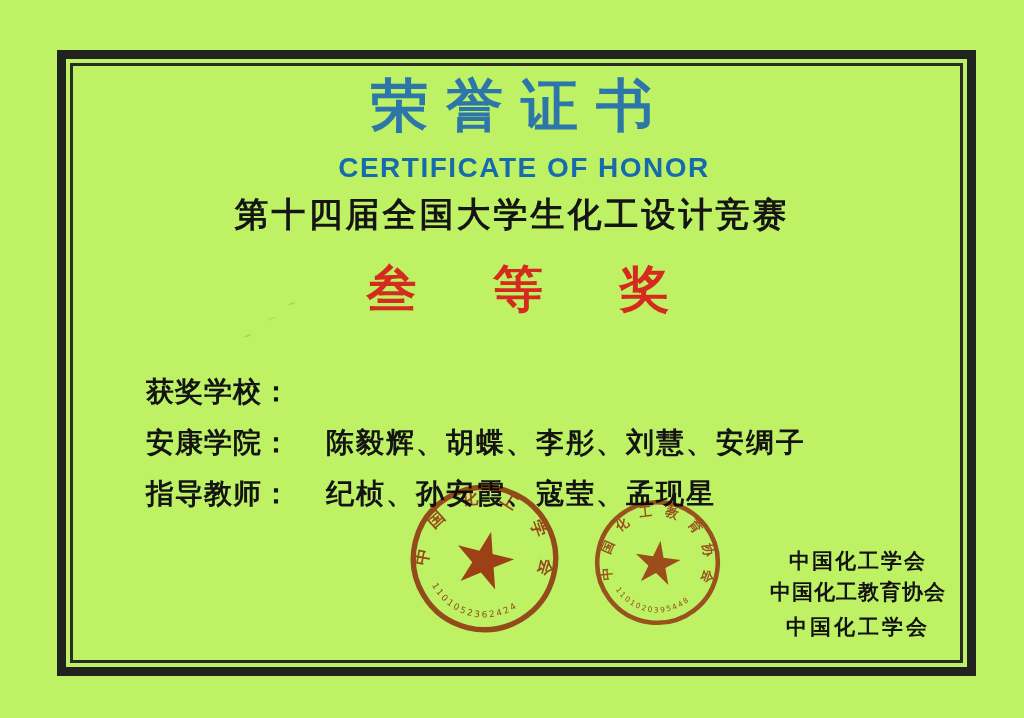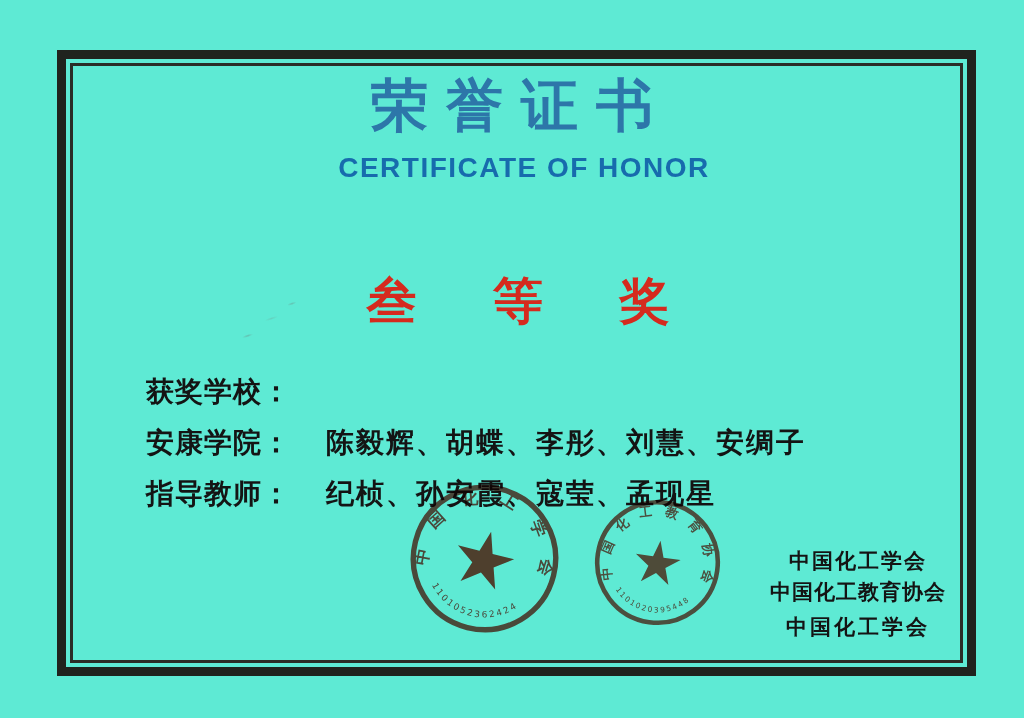--- a/index.html
+++ b/index.html
@@ -11,7 +11,7 @@
   .page {
     position: relative;
     width: 1024px; height: 718px;
-    background: #5eead4;
+    background: #bef264;
     overflow: hidden;
   }
   

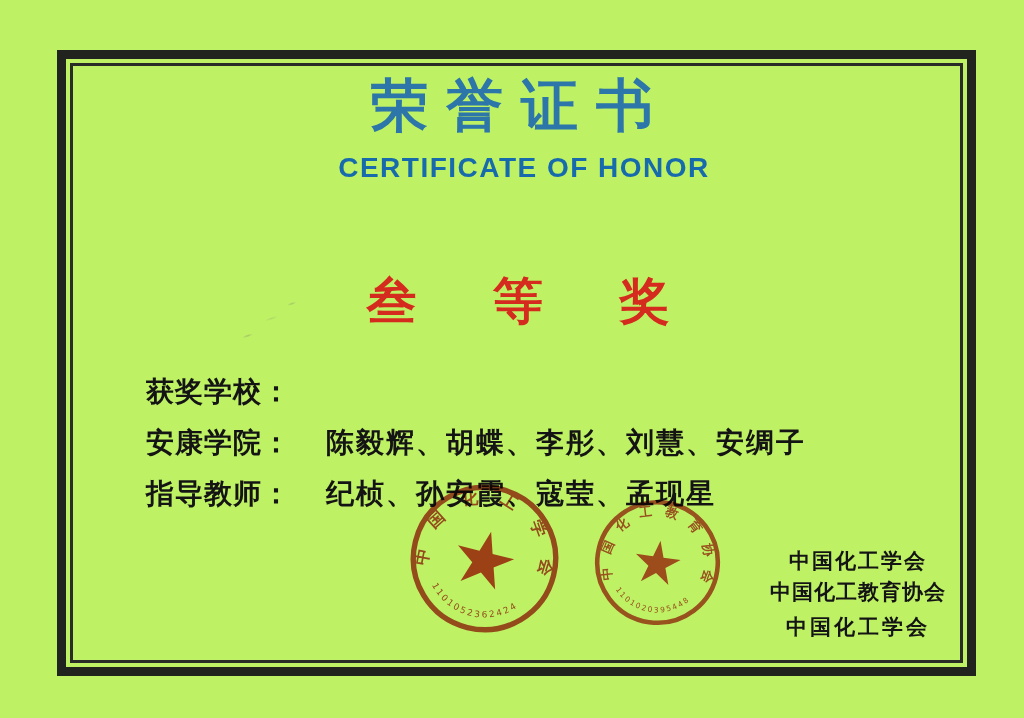--- a/index.html
+++ b/index.html
@@ -133,6 +133,7 @@
 
   <h2 class="centered title-en">CERTIFICATE OF HONOR</h2>
 
+  <div class="centered competition">第十四届全国大学生化工设计竞赛</div>
 
   <div class="centered award">叁 等 奖</div>
 

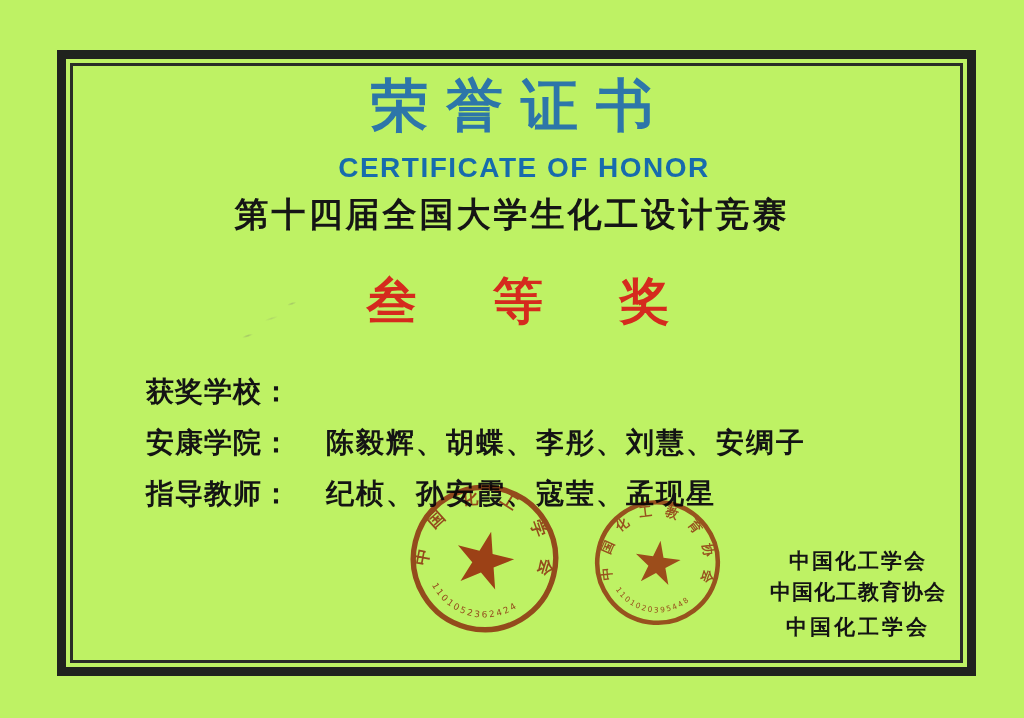--- a/index.html
+++ b/index.html
@@ -63,7 +63,6 @@
     letter-spacing: 32px;
     padding-left: 44px;
     box-sizing: border-box;
-    margin-top: 12px;
   }
   .fields {
     position: absolute;

